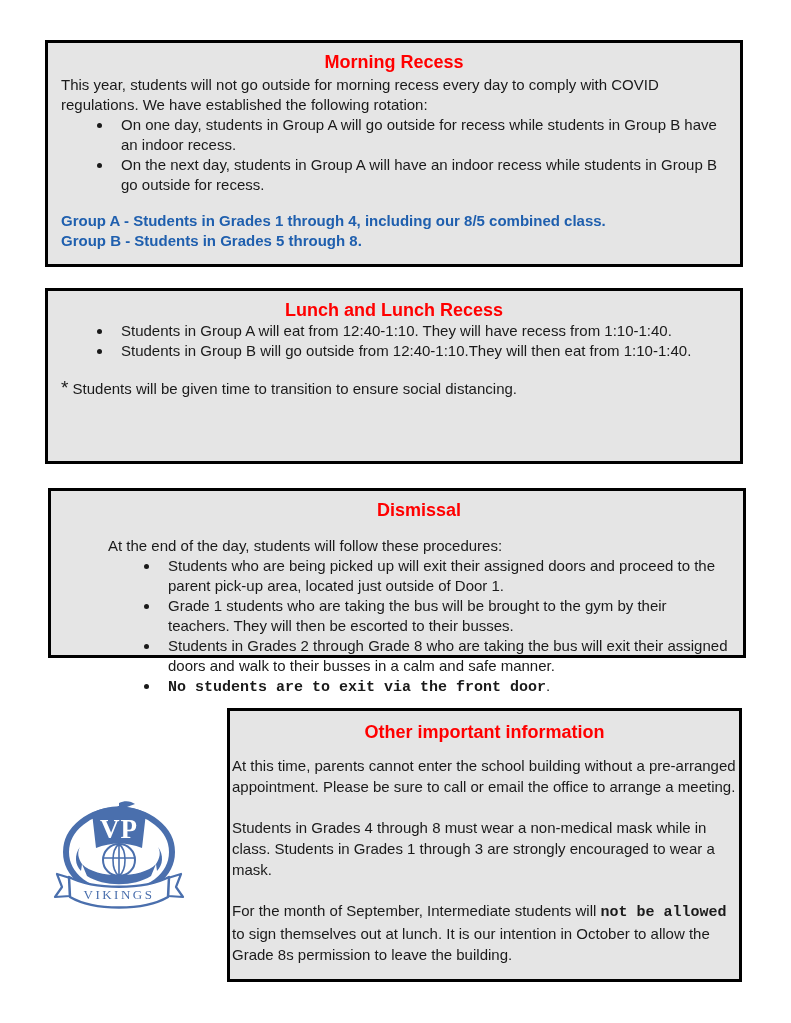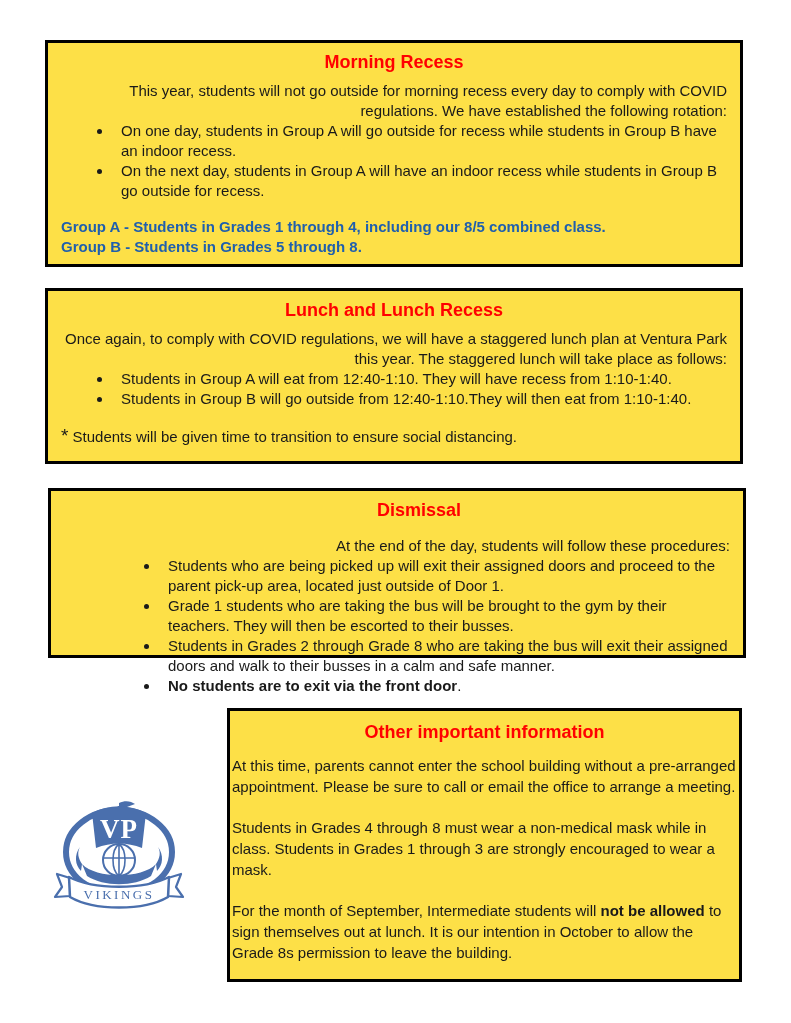--- a/index.html
+++ b/index.html
@@ -15,7 +15,7 @@
     position: absolute;
     box-sizing: border-box;
     border: 3px solid var(--border-black, #000000);
-    background: #fde047;
+    background: #e5e5e5;
     font-size: 15px;
     line-height: 20px;
   }

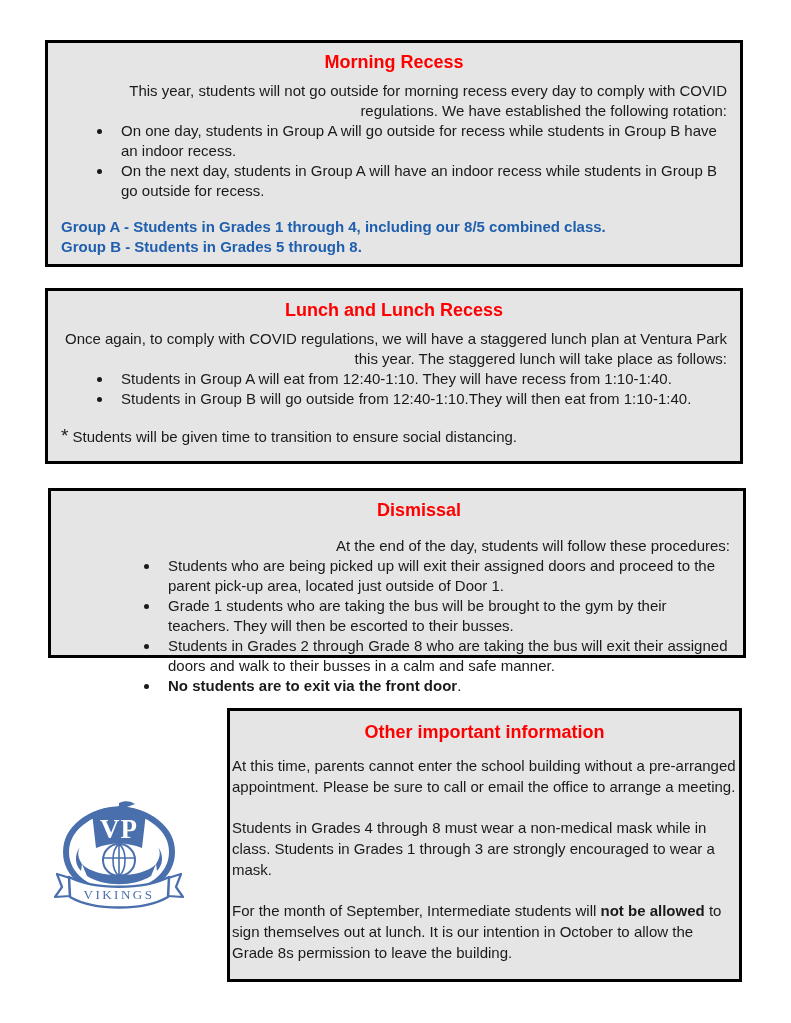--- a/index.html
+++ b/index.html
@@ -28,7 +28,7 @@
     font-weight: bold;
   }
   .content { padding: 0 13px; }
-  .intro { margin: 8px 0 0; text-align: right; }
+  .intro { margin: 2px 0 0; }
   ul.bullets {
     margin: 0;
     padding: 0 0 0 52px;

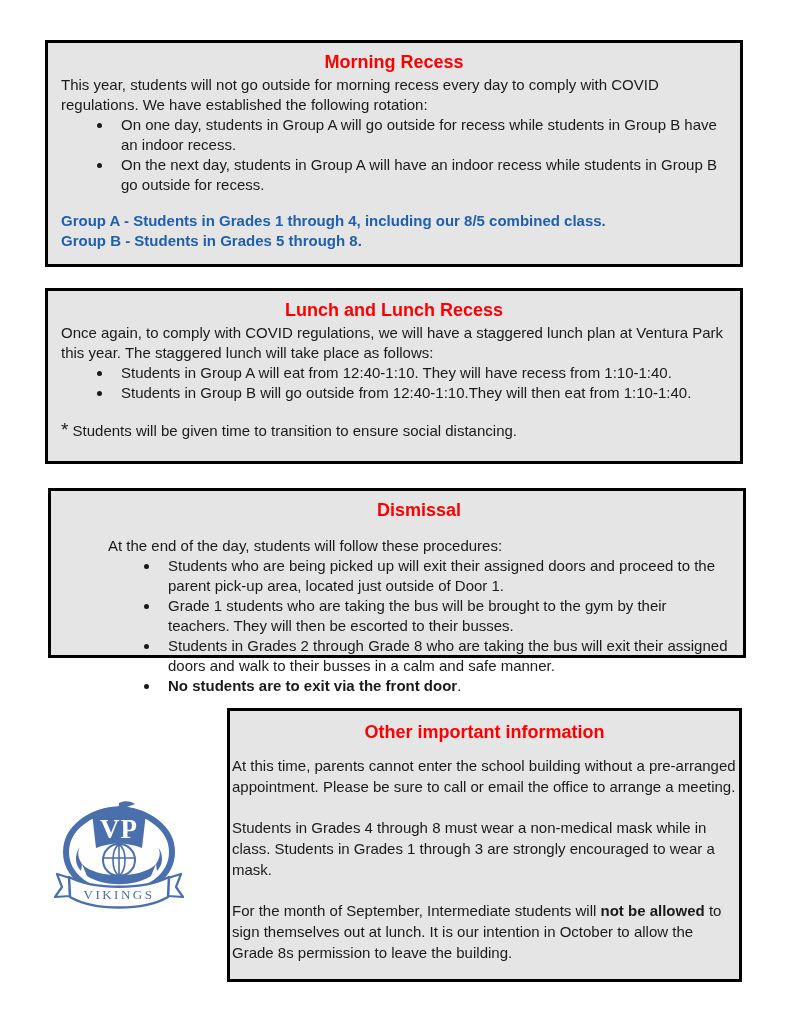--- a/index.html
+++ b/index.html
@@ -87,7 +87,6 @@
 <section class="notice-box" id="box-lunch">
   <h2 class="box-title">Lunch and Lunch Recess</h2>
   <div class="content">
-    <p class="intro">Once again, to comply with COVID regulations, we will have a staggered lunch plan at Ventura Park this year. The staggered lunch will take place as follows:</p>
     <ul class="bullets">
       <li>Students in Group A will eat from 12:40-1:10.  They will have recess from 1:10-1:40.</li>
       <li>Students in Group B will go outside from 12:40-1:10.They will then eat from 1:10-1:40.</li>

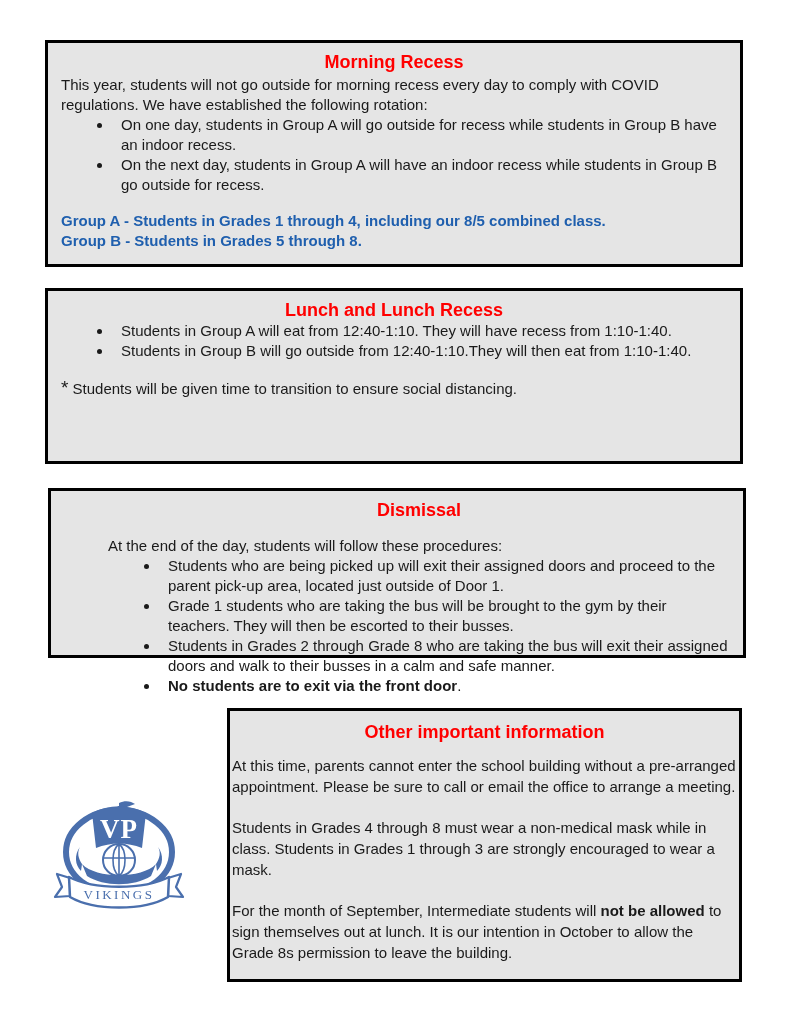--- a/index.html
+++ b/index.html
@@ -42,7 +42,7 @@
   }
   .note { margin: 18px 0 0; }
   .note .star { font-size: 19px; line-height: 0; }
-  .bold { font-weight: bold; }
+  .bold { font-weight: bold; font-family: Liberation Mono, monospace; }
 
   
   #box-dismissal .intro { margin-top: 15px; }

